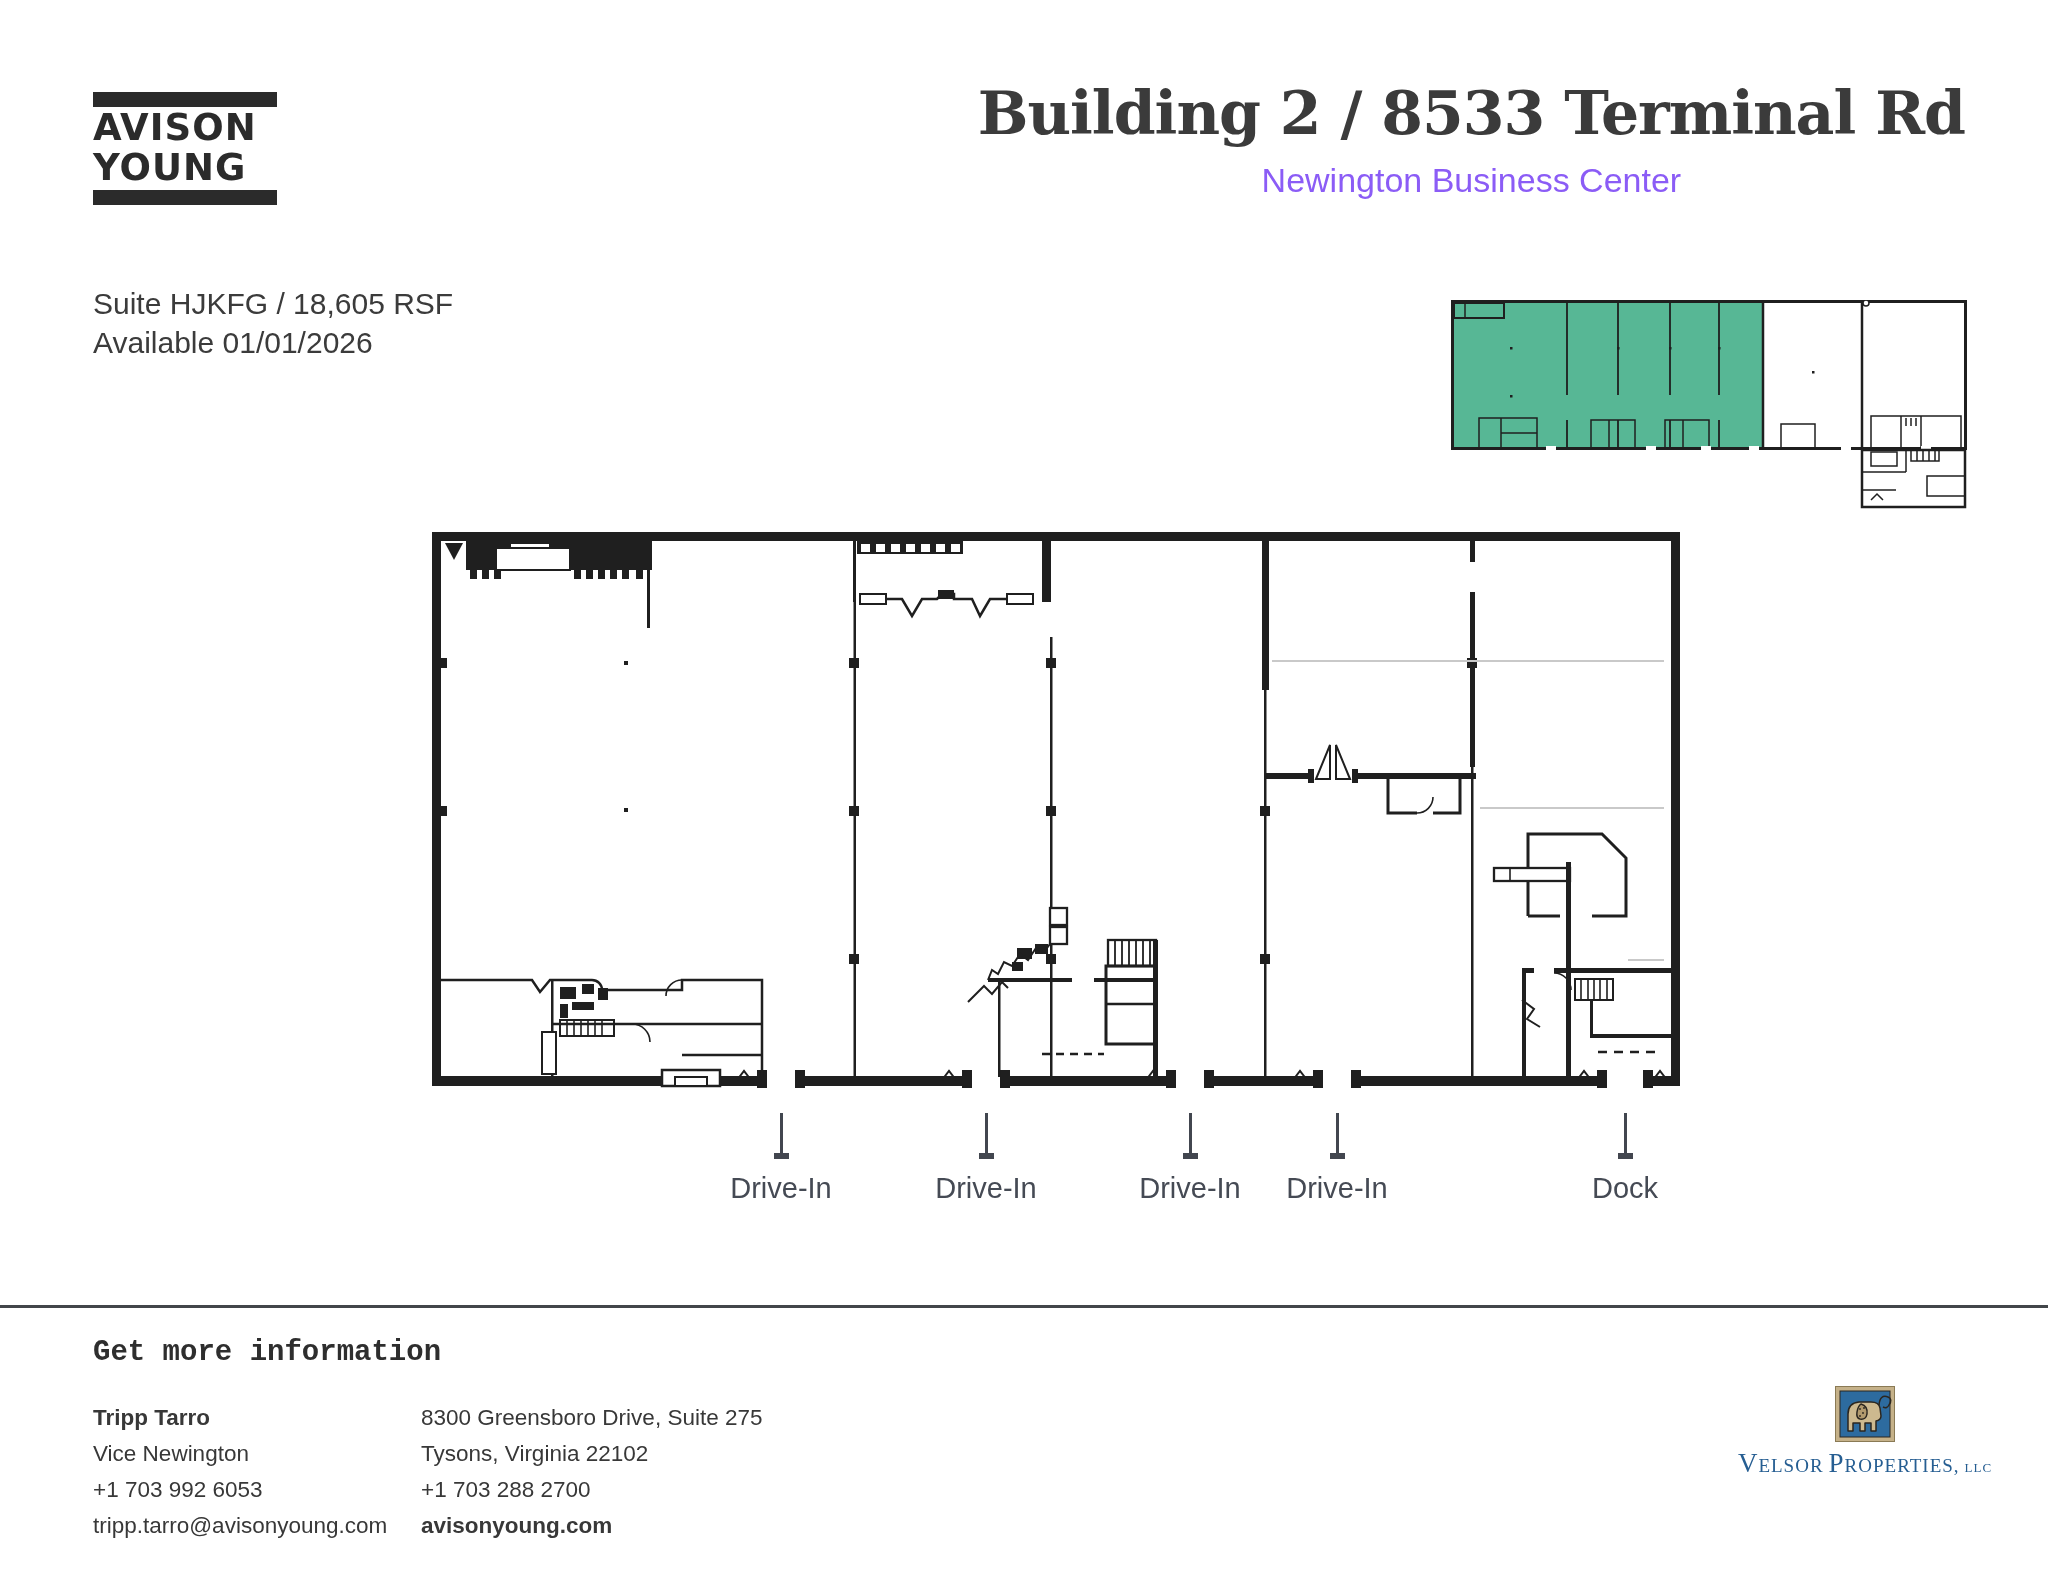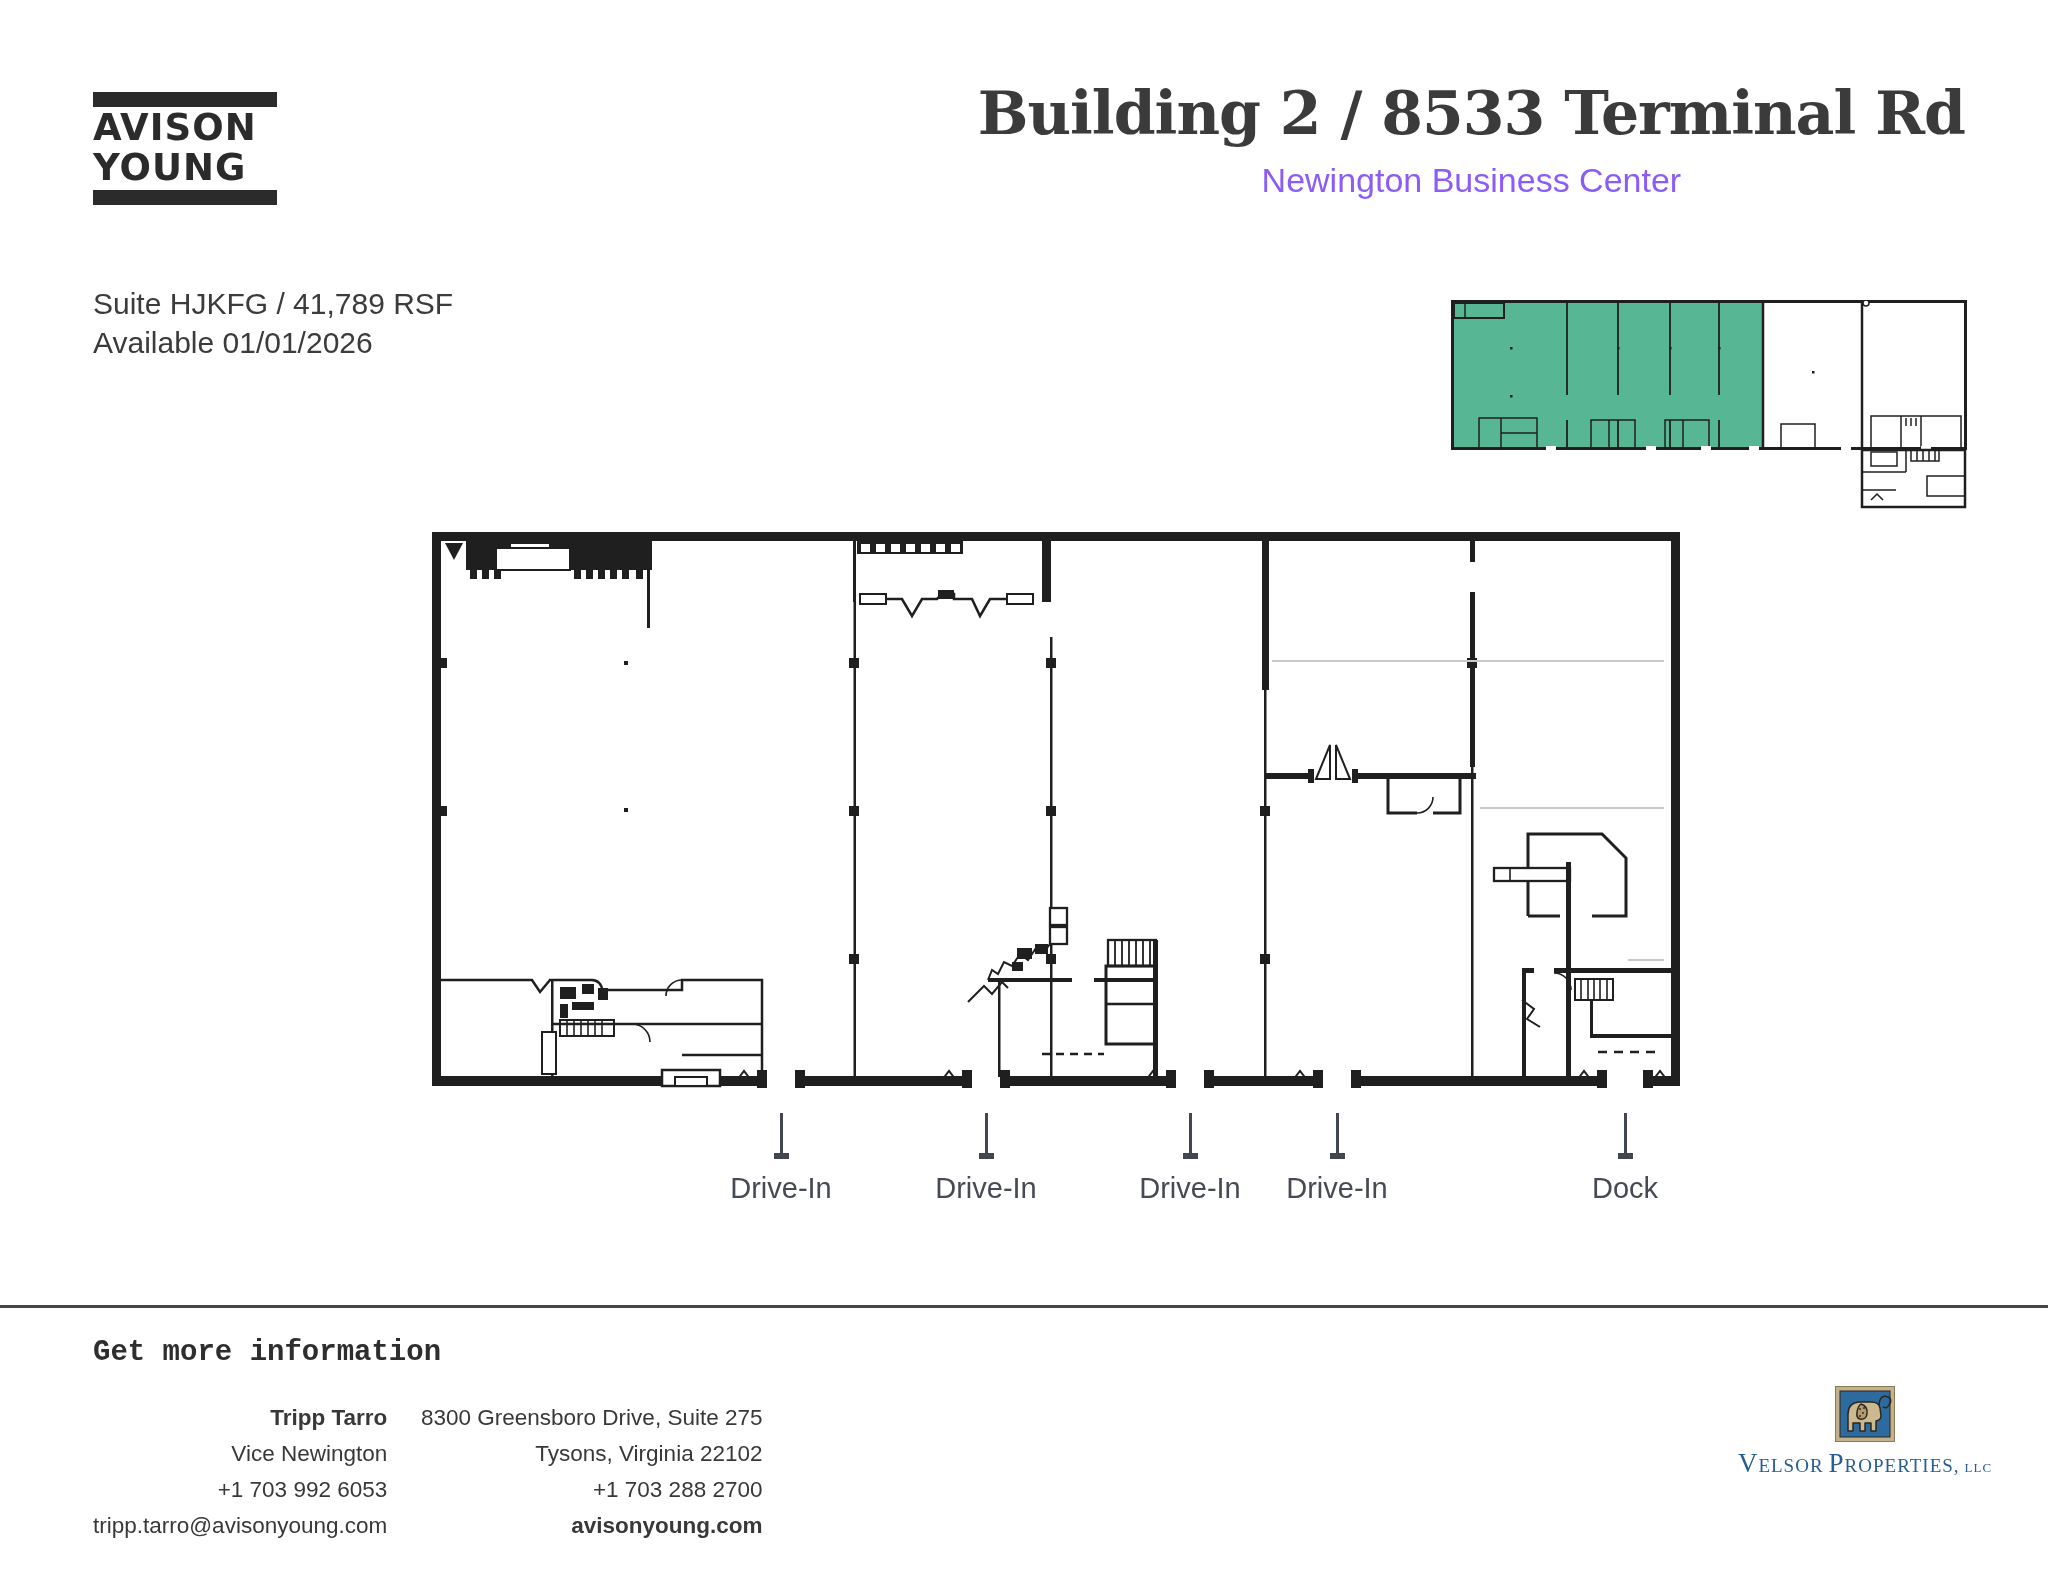--- a/index.html
+++ b/index.html
@@ -71,7 +71,7 @@
 </div>
 
 <div class="listing-info">
-  <div>Suite HJKFG / 41,789 RSF</div>
+  <div>Suite HJKFG / 18,605 RSF</div>
   <div>Available 01/01/2026</div>
 </div>
 

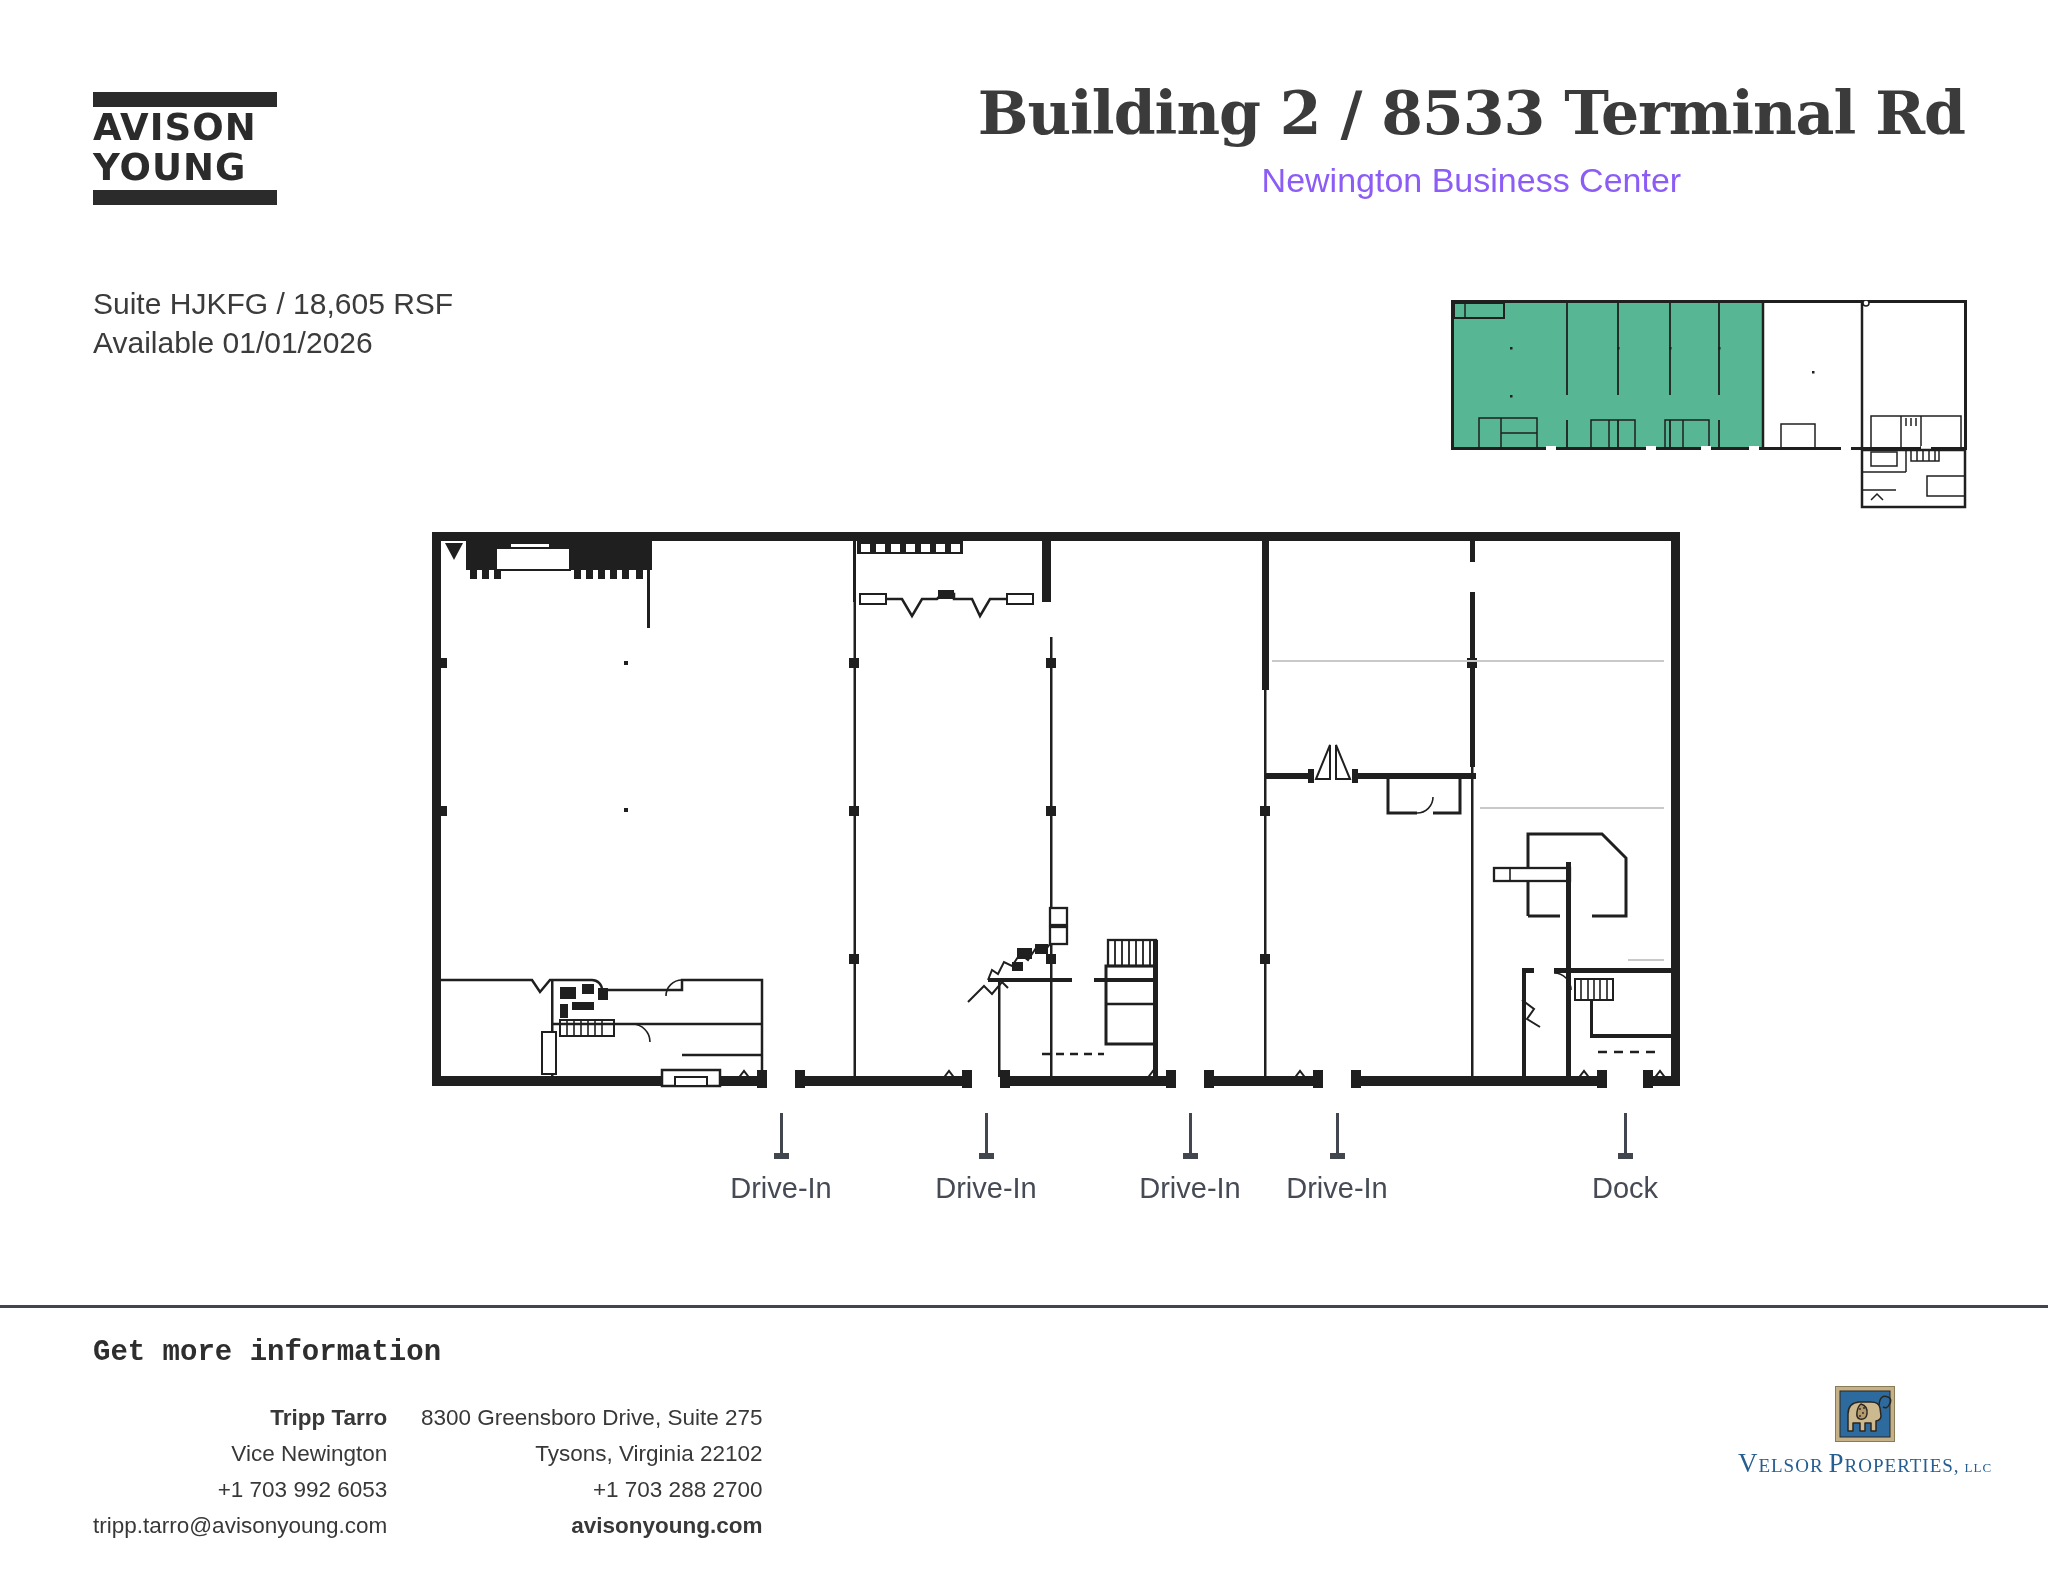--- a/index.html
+++ b/index.html
@@ -43,7 +43,7 @@
     position:absolute;left:93px;top:1336px;
     font-family:Liberation Mono, monospace;font-weight:bold;font-size:29px;color:#2e2e2e;
   }
-  .contact-col{position:absolute;top:1400px;font-size:22.5px;line-height:36px;color:#383838;text-align:right;}
+  .contact-col{position:absolute;top:1400px;font-size:22.5px;line-height:36px;color:#383838;}
   .contact-col.c1{left:93px;}
   .contact-col.c2{left:421px;}
   .bold{font-weight:bold;}

